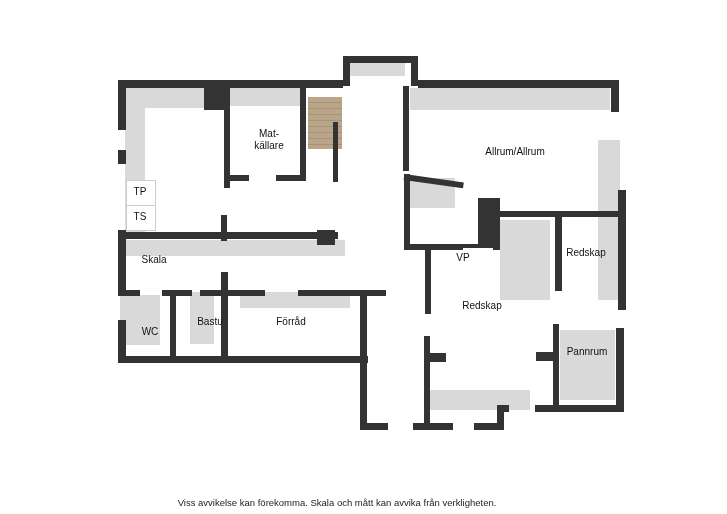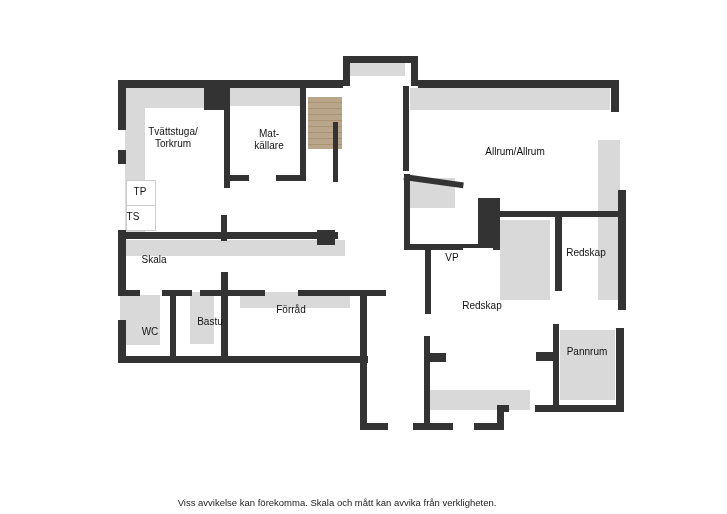--- a/index.html
+++ b/index.html
@@ -89,10 +89,6 @@
   <div class="box" style="left:126px;top:205px;width:28px;height:24px;border:1px solid #ccc"></div>
   <div class="box" style="left:463px;top:248px;width:30px;height:20px"></div>
 
-  <div class="lbl" style="left:138px;top:126px;width:70px">
-    <div>Tvättstuga/</div>
-    <div>Torkrum</div>
-  </div>
   <div class="lbl" style="left:244px;top:128px;width:50px">
     <div>Mat-</div>
     <div>källare</div>

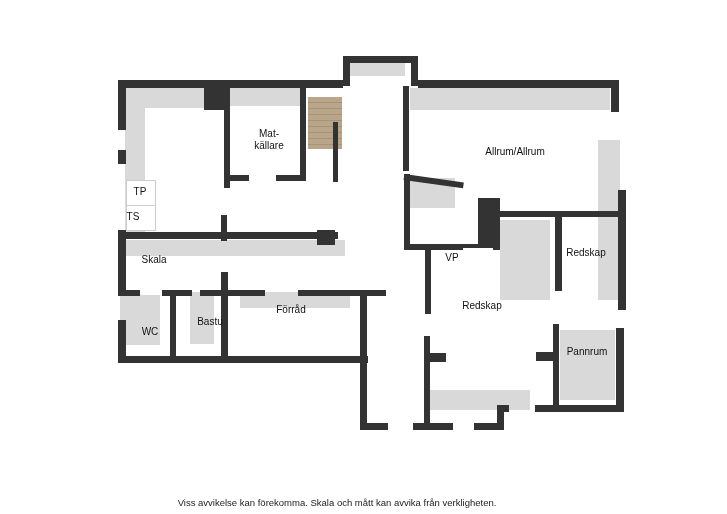--- a/index.html
+++ b/index.html
@@ -95,7 +95,7 @@
   </div>
   <div class="lbl" style="left:470px;top:146px;width:90px">Allrum/Allrum</div>
   <div class="lbl" style="left:127px;top:186px;width:26px">TP</div>
-  <div class="lbl" style="left:120px;top:211px;width:26px">TS</div>
+  <div class="lbl" style="left:127px;top:211px;width:26px">TS</div>
   <div class="lbl" style="left:134px;top:254px;width:40px">Skala</div>
   <div class="lbl" style="left:437px;top:252px;width:30px">VP</div>
   <div class="lbl" style="left:564px;top:247px;width:44px">Redskap</div>

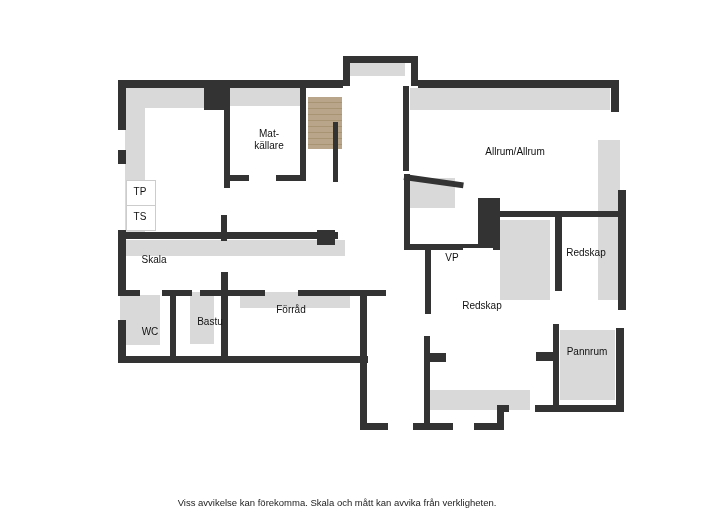--- a/index.html
+++ b/index.html
@@ -97,7 +97,7 @@
   <div class="lbl" style="left:127px;top:186px;width:26px">TP</div>
   <div class="lbl" style="left:127px;top:211px;width:26px">TS</div>
   <div class="lbl" style="left:134px;top:254px;width:40px">Skala</div>
-  <div class="lbl" style="left:437px;top:252px;width:30px">VP</div>
+  <div class="lbl" style="left:448px;top:252px;width:30px">VP</div>
   <div class="lbl" style="left:564px;top:247px;width:44px">Redskap</div>
   <div class="lbl" style="left:452px;top:300px;width:60px">Redskap</div>
   <div class="lbl" style="left:136px;top:326px;width:28px">WC</div>

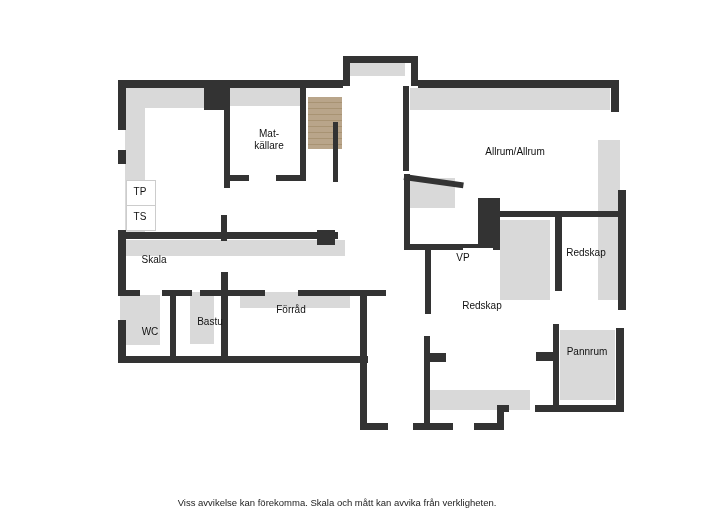--- a/index.html
+++ b/index.html
@@ -102,7 +102,7 @@
   <div class="lbl" style="left:452px;top:300px;width:60px">Redskap</div>
   <div class="lbl" style="left:136px;top:326px;width:28px">WC</div>
   <div class="lbl" style="left:192px;top:316px;width:36px">Bastu</div>
-  <div class="lbl" style="left:266px;top:304px;width:50px">Förråd</div>
+  <div class="lbl" style="left:266px;top:316px;width:50px">Förråd</div>
   <div class="lbl" style="left:560px;top:346px;width:54px">Pannrum</div>
 </div>
 

